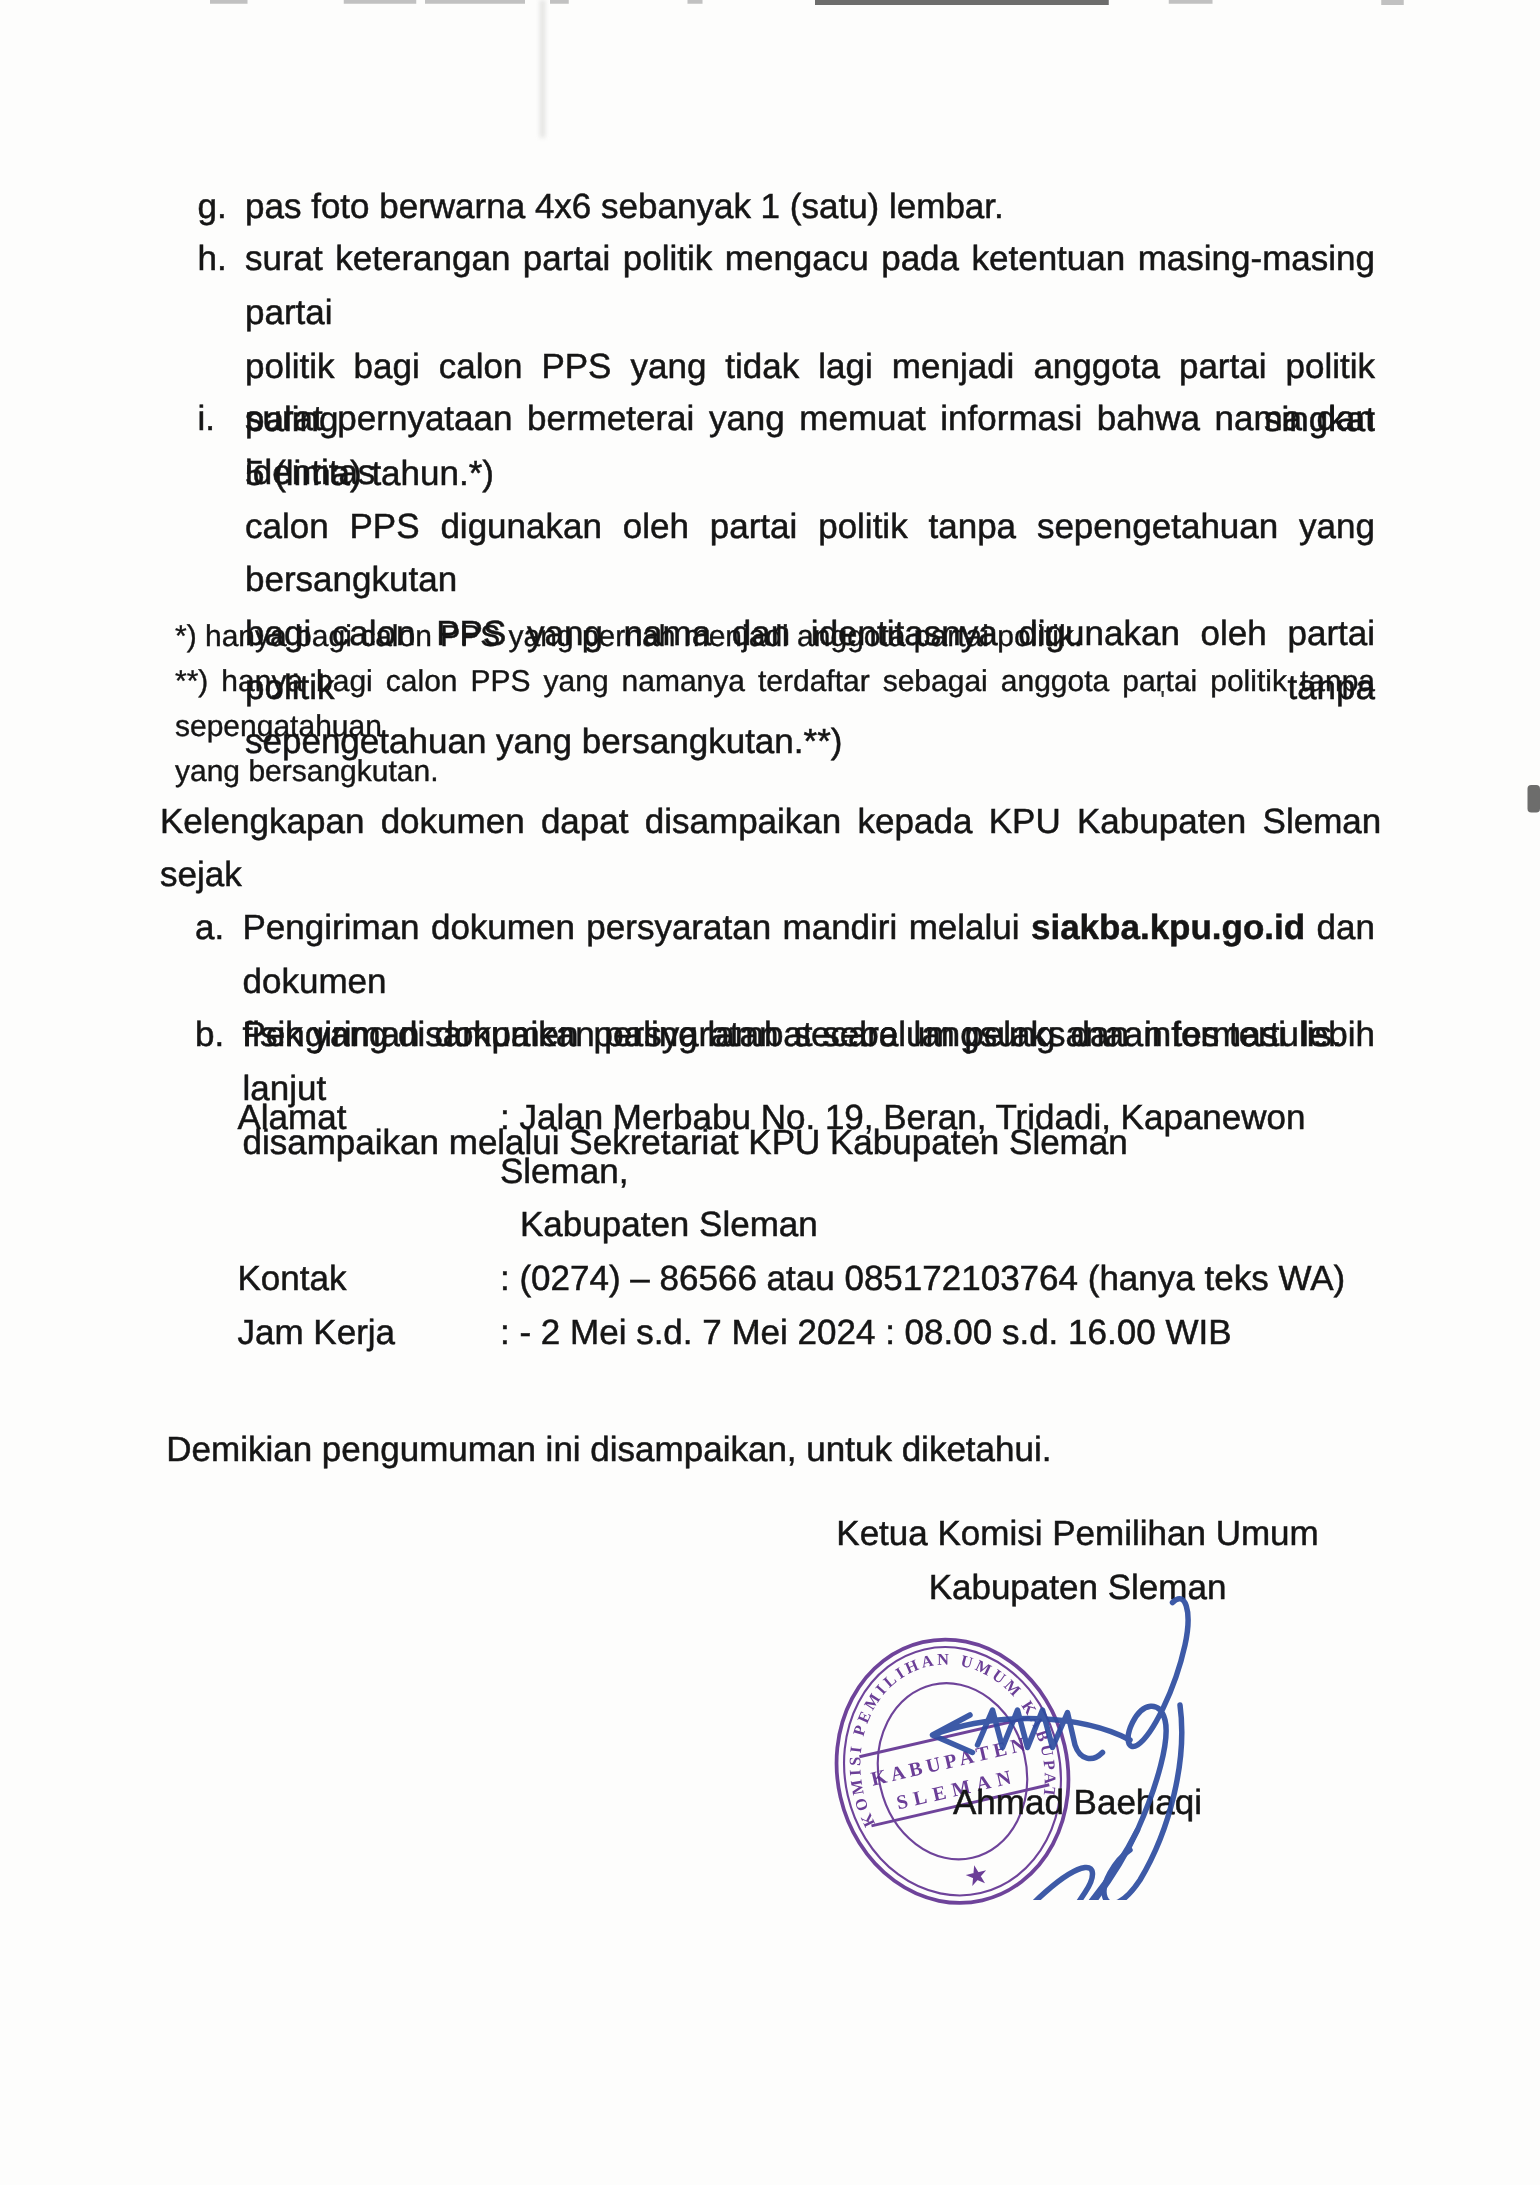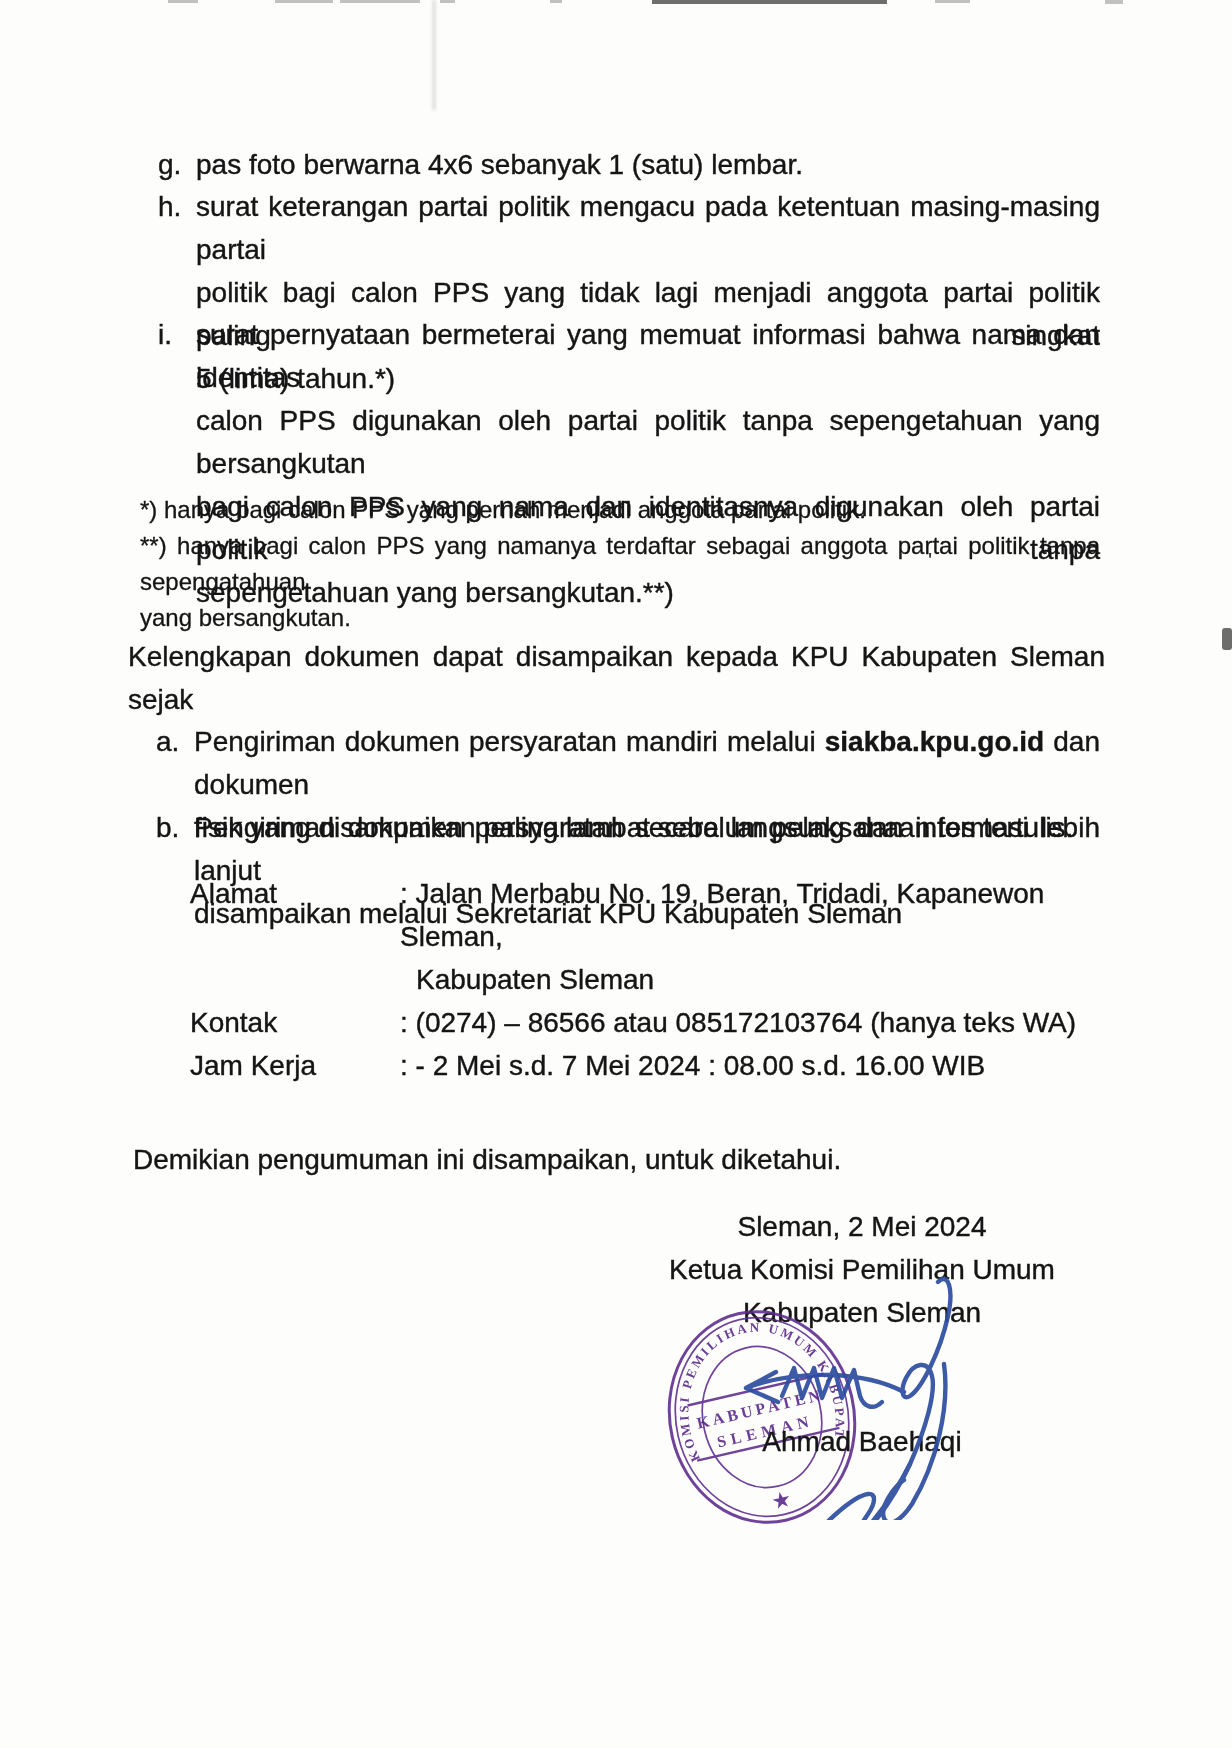--- a/index.html
+++ b/index.html
@@ -128,7 +128,6 @@
   <div class="abs bodytext" style="left:133px;top:1138px;width:977px;">Demikian pengumuman ini disampaikan, untuk diketahui.</div>
 
   <div class="sigblock bodytext">
-    <div>Sleman, 2 Mei 2024</div>
     <div>Ketua Komisi Pemilihan Umum</div>
     <div>Kabupaten Sleman</div>
   </div>

